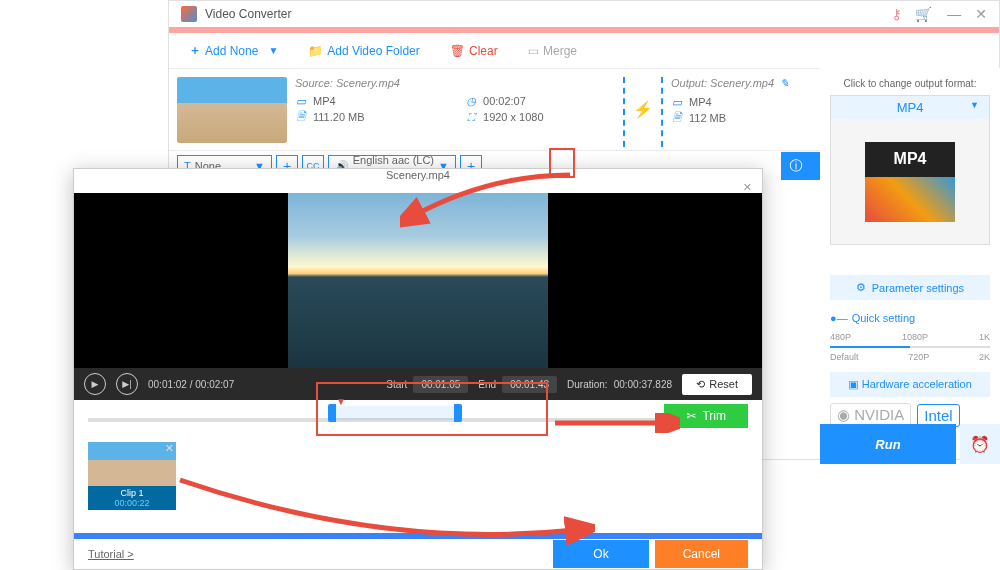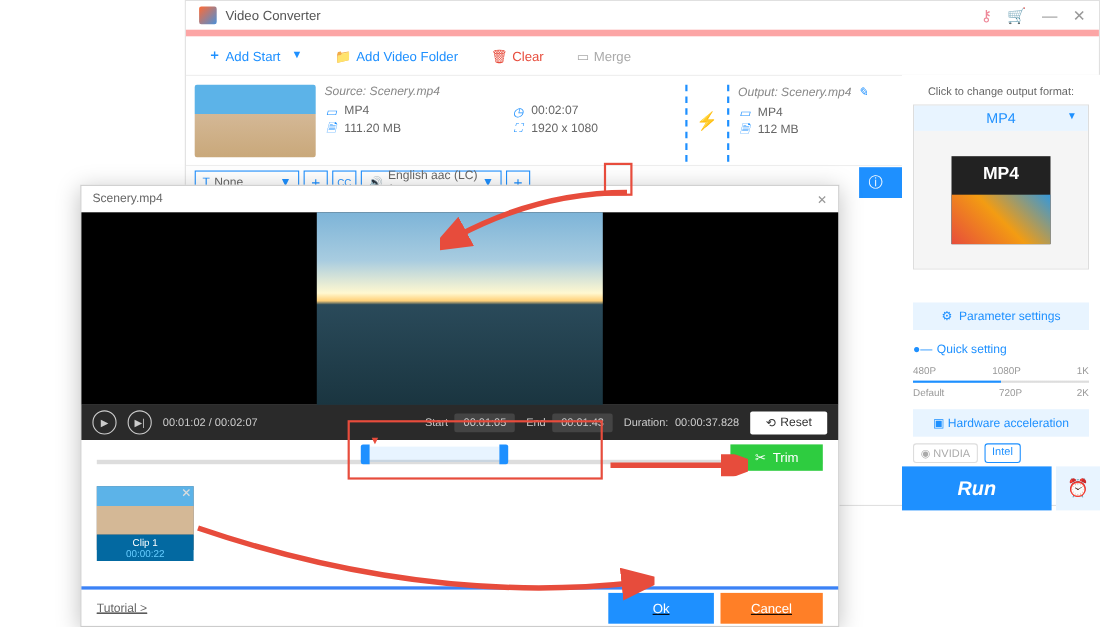--- a/index.html
+++ b/index.html
@@ -114,7 +114,7 @@
   <div class="toolbar">
     <span class="btn">
         <b>＋</b>
-        <span>Add Start</span>
+        <span>Add None</span>
       </span>
     <span class="chevron">▼</span>
     <span class="btn">

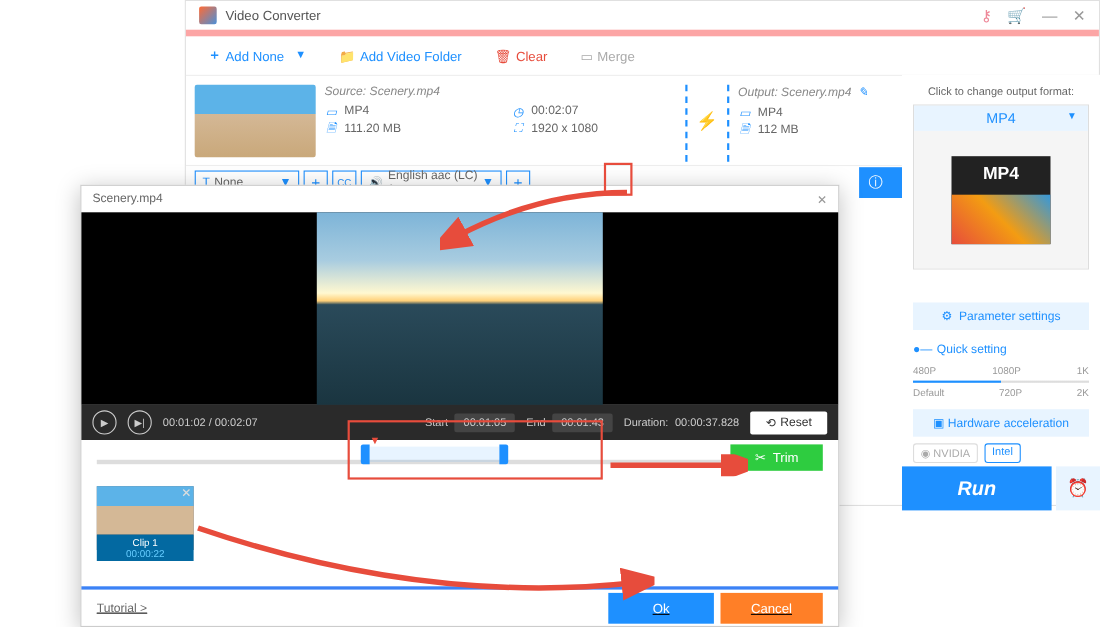--- a/index.html
+++ b/index.html
@@ -62,7 +62,7 @@
 
 
 .dialog { position: absolute; left: 73px; top: 168px; width: 690px; height: 402px; background: #fff; border: 1px solid #ccc; box-shadow: 0 4px 20px rgba(0,0,0,0.25); }
-.dlg-title { height: 24px; display: flex; align-items: center; padding: 0 10px; font-size: 11px; color: #666; }
+.dlg-title { height: 24px; display: flex; align-items: center; padding: 0 10px; font-size: 11px; color: #666; flex-direction: column; }
 .dlg-title .x { margin-left: auto; color: #999; cursor: pointer; }
 .preview { height: 175px; background: #000; display: flex; align-items: flex-end; justify-content: center; }
 .preview-img { width: 260px; height: 175px; background: linear-gradient(to bottom,#7db4d8 0%,#a8cce0 25%,#fff8d0 42%,#ffd078 46%,#2a4a5a 48%,#1a3540 100%); }

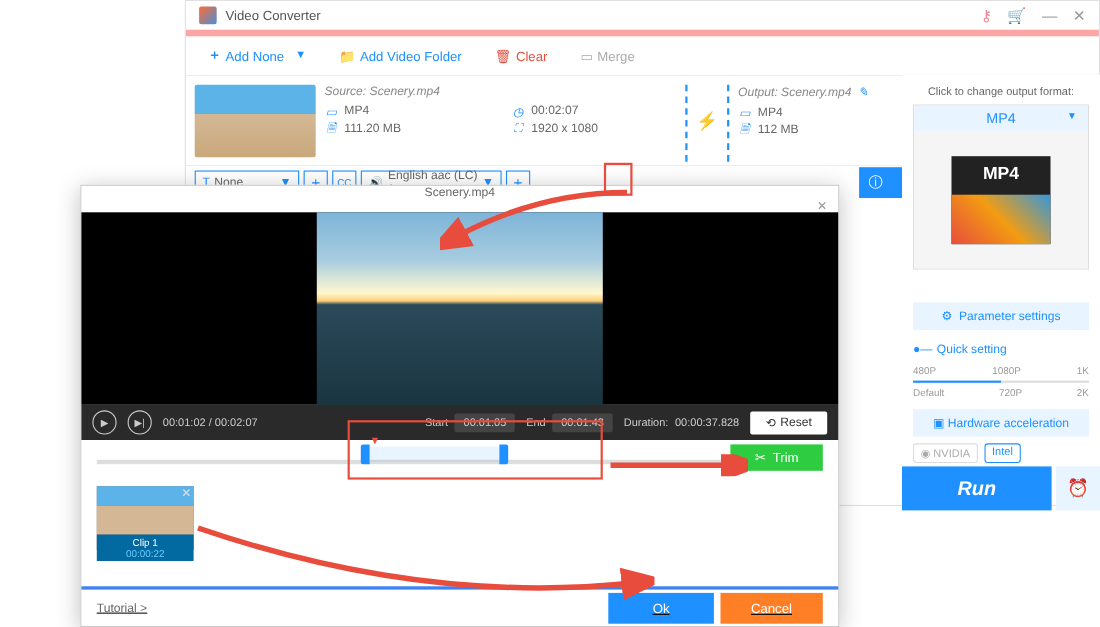--- a/index.html
+++ b/index.html
@@ -53,7 +53,7 @@
 .quality-scale .line{height:2px;background:linear-gradient(to right,#1e90ff 50%,#ddd 50%);margin:4px 0;}
 .quality-scale .row{display:flex;justify-content:space-between;}
 .hwaccel { margin-top: 10px; background: #e8f4ff; color: #1e90ff; font-size: 11px; padding: 6px; text-align: center; }
-.gpu-row {display:flex;gap:6px;margin-top:6px;font-size:10px;color:#aaa;}
+.gpu-row {display:flex;gap:6px;margin-top:6px;font-size:15px;color:#aaa;align-items:center;}
 .gpu-row .chip{border:1px solid #ddd;padding:2px 6px;border-radius:3px;}
 .gpu-row .chip.intel{border-color:#1e90ff;color:#1e90ff;}
 .runbar { position: absolute; right: 0; top: 424px; width: 180px; height: 40px; display: flex; gap: 4px; }

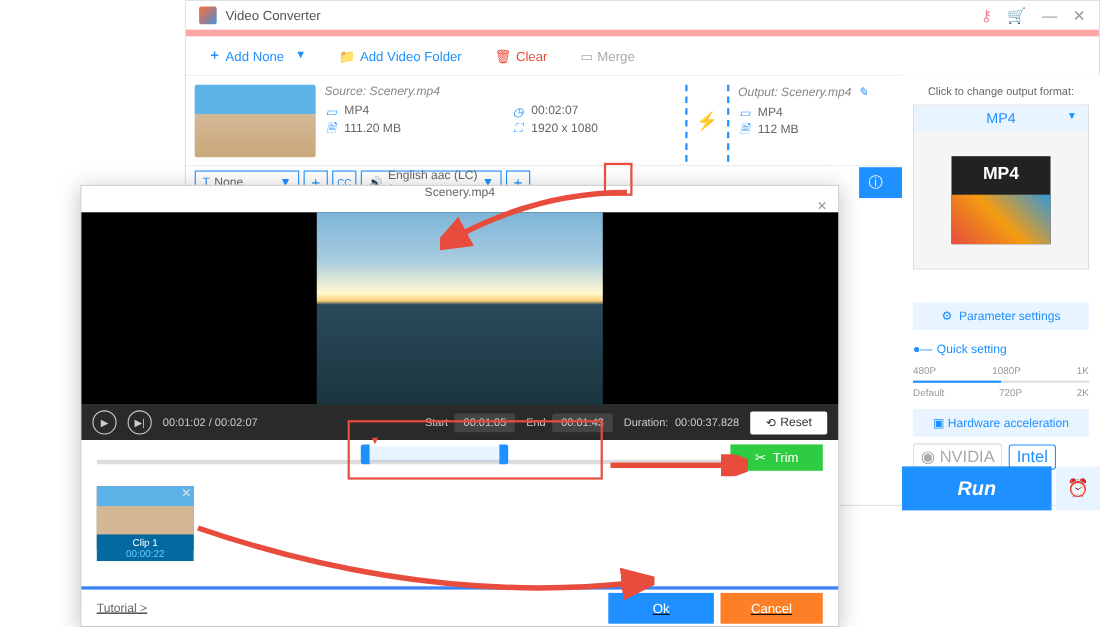--- a/index.html
+++ b/index.html
@@ -57,7 +57,7 @@
 .gpu-row .chip{border:1px solid #ddd;padding:2px 6px;border-radius:3px;}
 .gpu-row .chip.intel{border-color:#1e90ff;color:#1e90ff;}
 .runbar { position: absolute; right: 0; top: 424px; width: 180px; height: 40px; display: flex; gap: 4px; }
-.runbtn { flex: 1; background: #1e90ff; color: #fff; display: flex; align-items: center; justify-content: center; font-size: 18px; font-style: italic; font-weight: bold; }
+.runbtn { flex: 1; background: #1e90ff; color: #fff; display: flex; align-items: center; justify-content: center; font-size: 13px; font-style: italic; font-weight: bold; }
 .clockbtn { width: 40px; background: #e8f4ff; color: #1e90ff; display: flex; align-items: center; justify-content: center; font-size: 16px; }
 
 

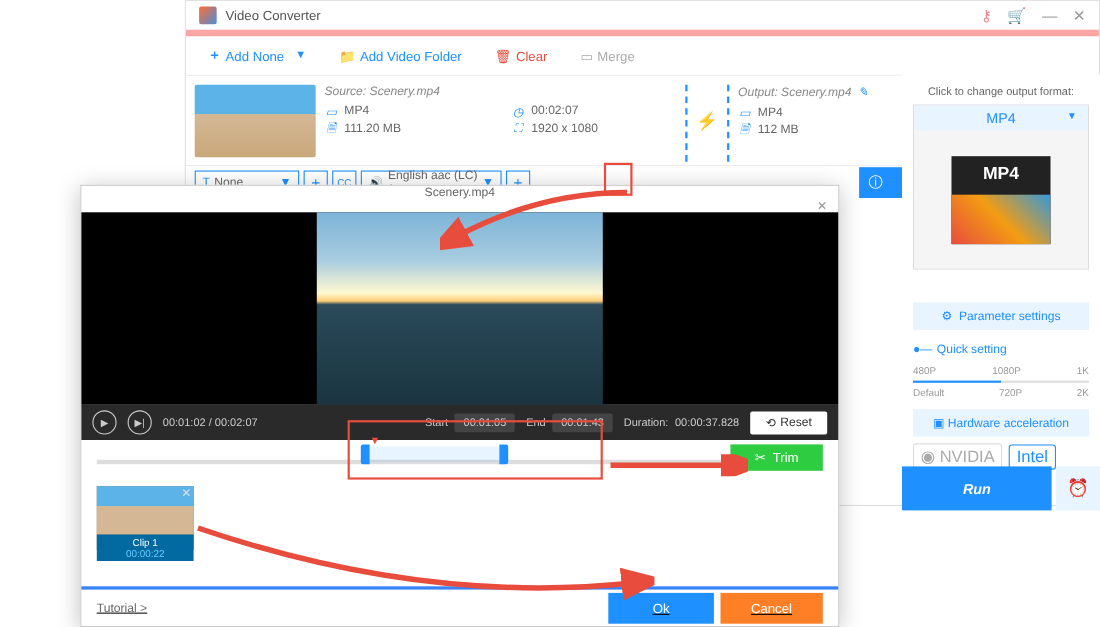--- a/index.html
+++ b/index.html
@@ -85,7 +85,7 @@
 .clip .ct { height: 44px; background: linear-gradient(to bottom,#5cb3e8 40%,#d4b896 40%); }
 .clip .cl { background: #0369a1; padding: 2px; }
 .clip .x { position: absolute; right: 2px; top: 0; color: #ddd; font-size: 11px; }
-.dlg-footer { position: absolute; bottom: 0; left: 0; right: 0; height: 36px; display: flex; align-items: center; padding: 0 14px; border-top: 3px solid #3b82f6; text-decoration: underline; }
+.dlg-footer { position: absolute; bottom: 0; left: 0; right: 0; height: 36px; display: flex; align-items: center; padding: 0 14px; border-top: 6px solid #3b82f6; }
 .dlg-footer .tut { font-size: 11px; color: #666; text-decoration: underline; }
 .dlg-footer .spacer { flex: 1; }
 .dlg-footer .ok { background: #1e90ff; color: #fff; padding: 7px 40px; font-size: 12px; }

